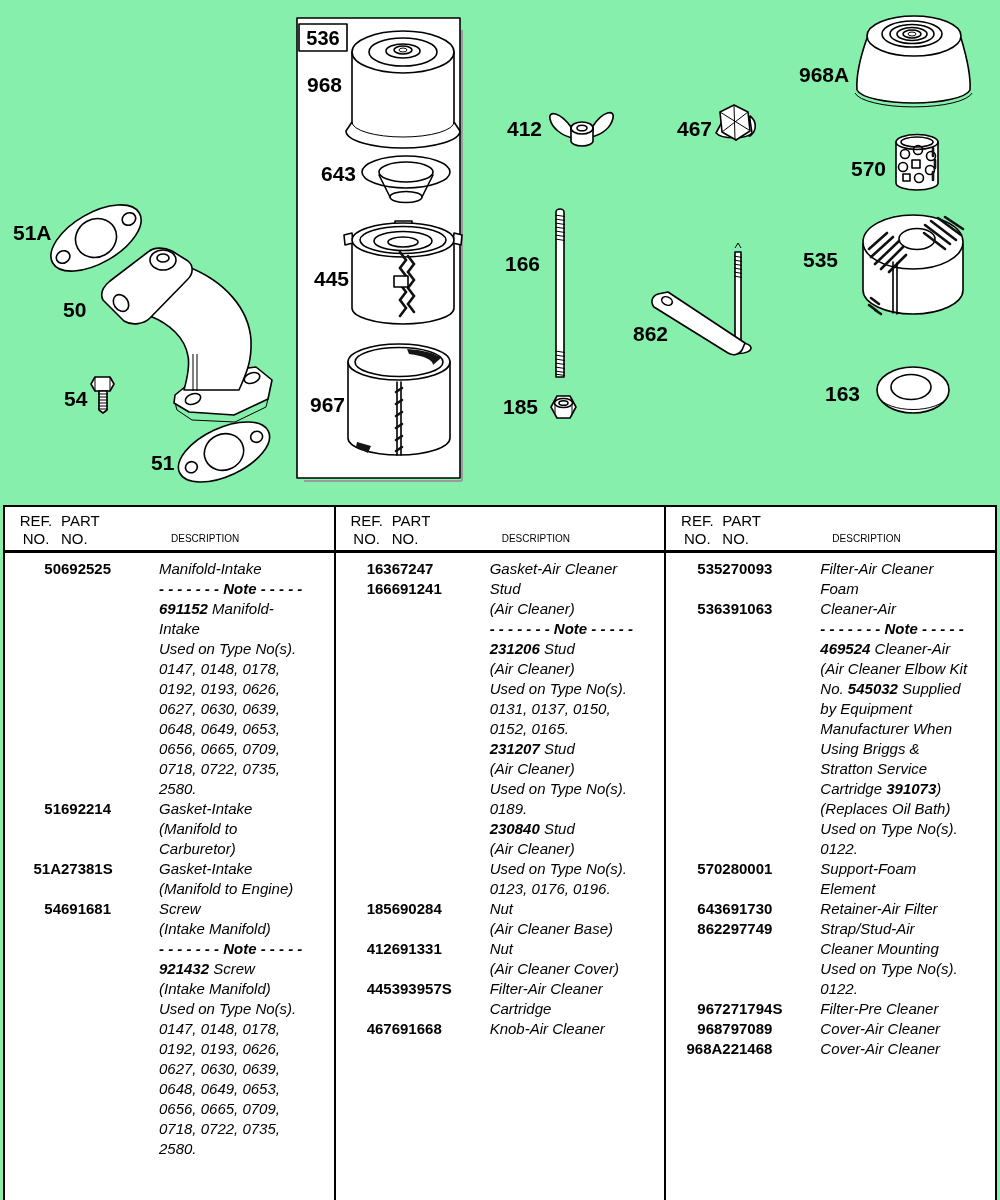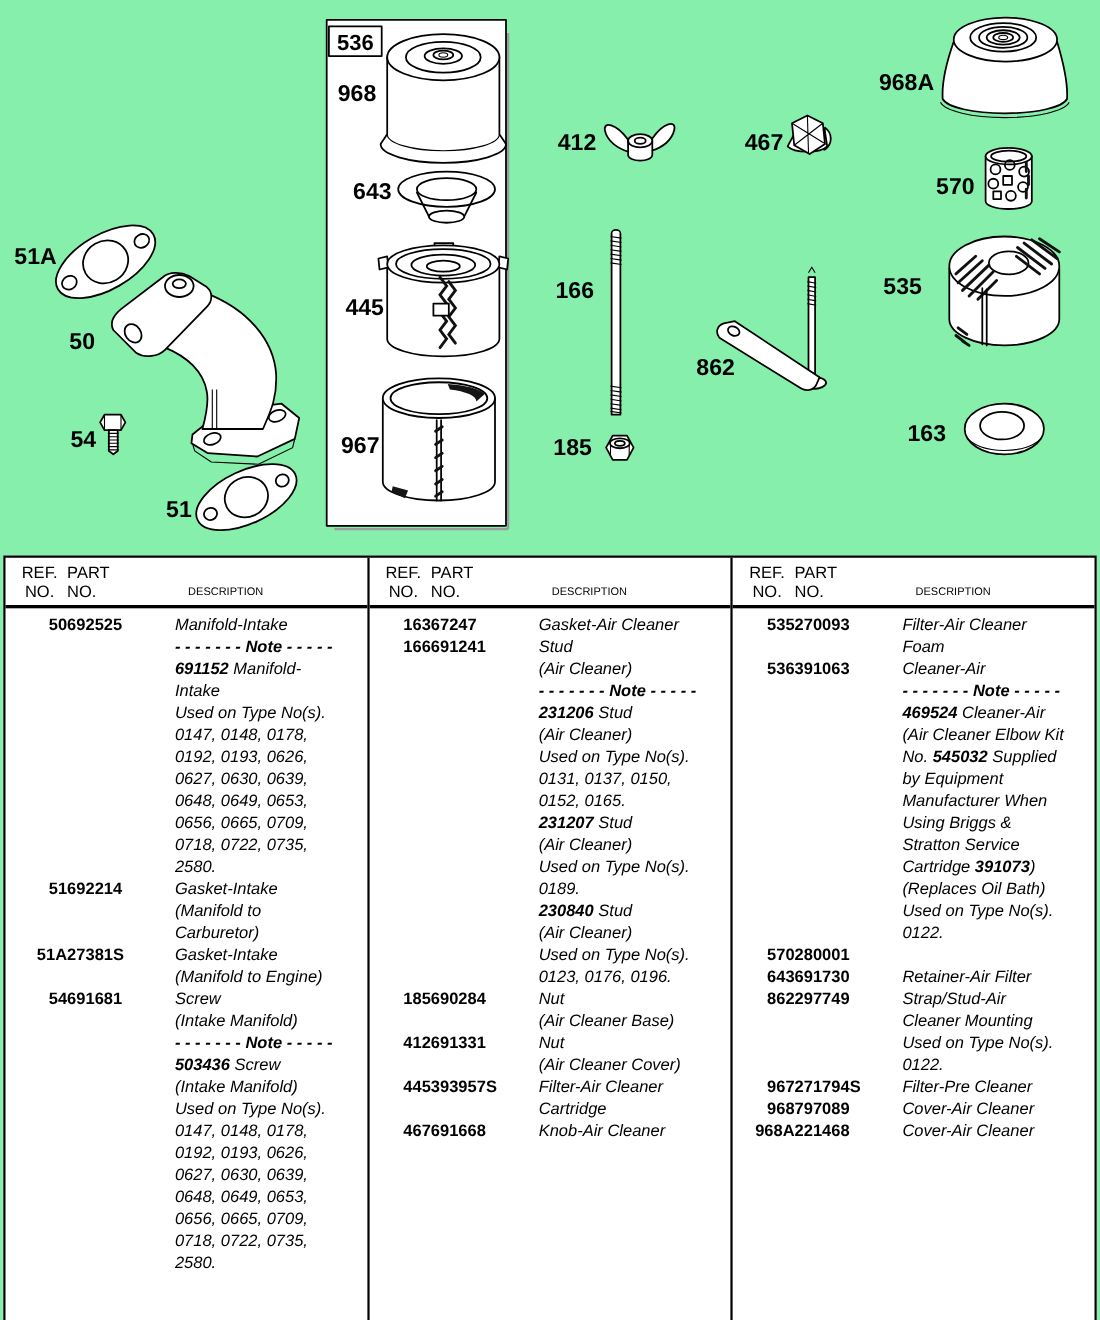--- a/index.html
+++ b/index.html
@@ -423,6 +423,10 @@
           <div class="trow">
             <div class="cell ref">570</div>
             <div class="cell part">280001</div>
+            <div class="cell desc">
+              <div class="dline"><span>Support-Foam</span></div>
+              <div class="dline"><span>Element</span></div>
+            </div>
           </div>
           <div class="trow">
             <div class="cell ref">643</div>

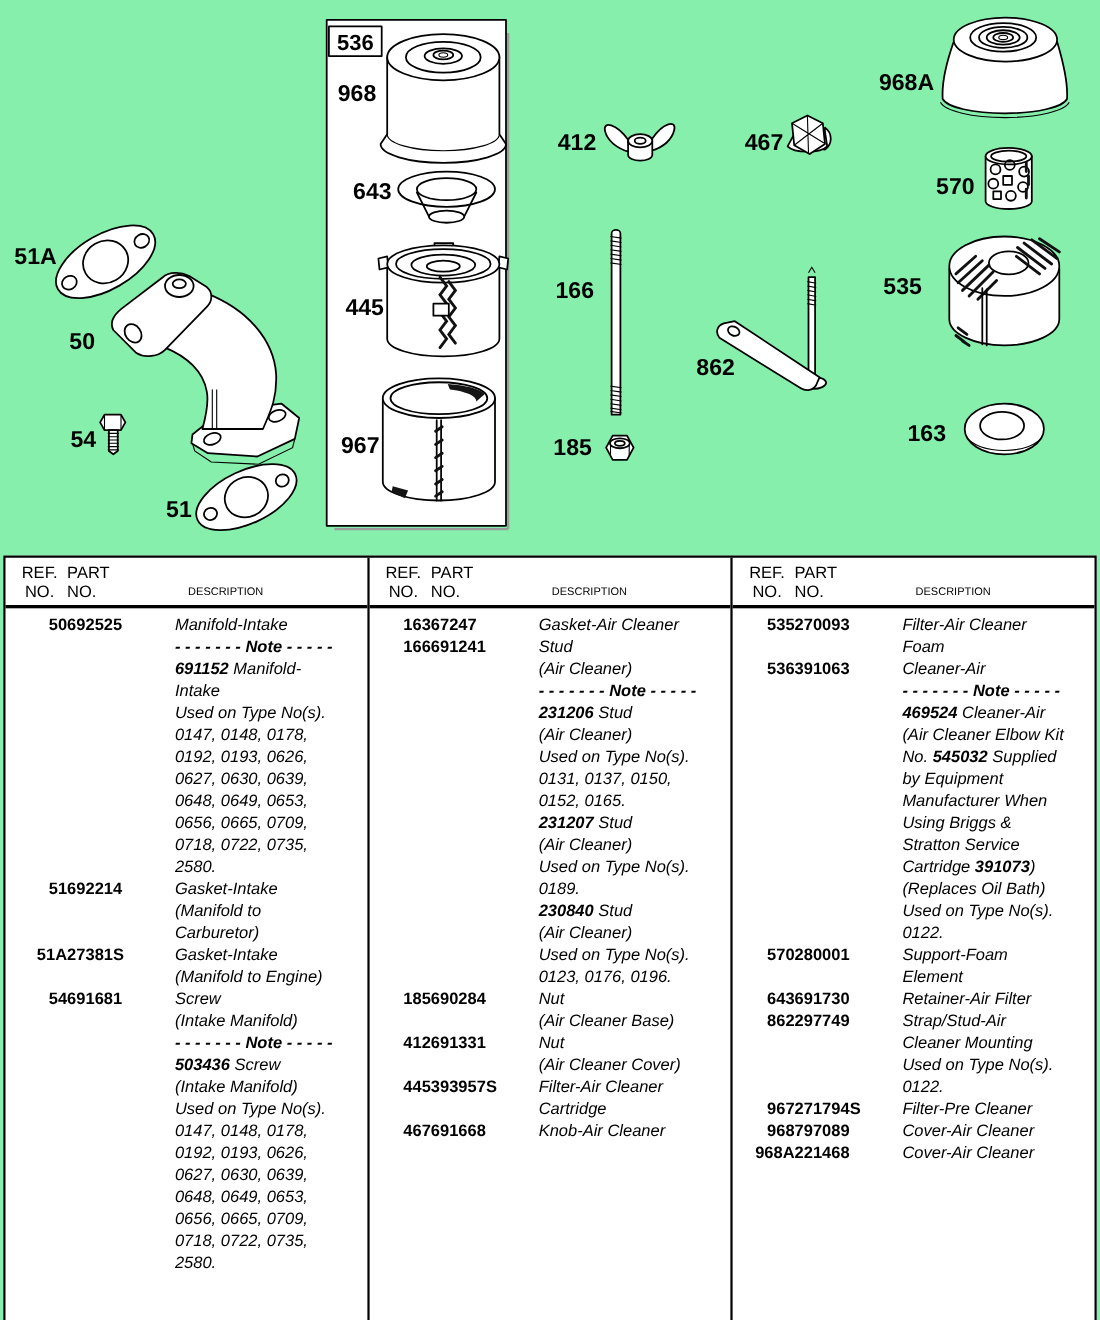--- a/index.html
+++ b/index.html
@@ -289,7 +289,7 @@
               <div class="dline"><span>Screw</span></div>
               <div class="dline"><span>(Intake Manifold)</span></div>
               <div class="dline"><span class="b">- - - - - - - Note - - - - -</span></div>
-              <div class="dline"><span class="b">503436</span><span> Screw</span></div>
+              <div class="dline"><span class="b">921432</span><span> Screw</span></div>
               <div class="dline"><span>(Intake Manifold)</span></div>
               <div class="dline"><span>Used on Type No(s).</span></div>
               <div class="dline"><span>0147, 0148, 0178,</span></div>

